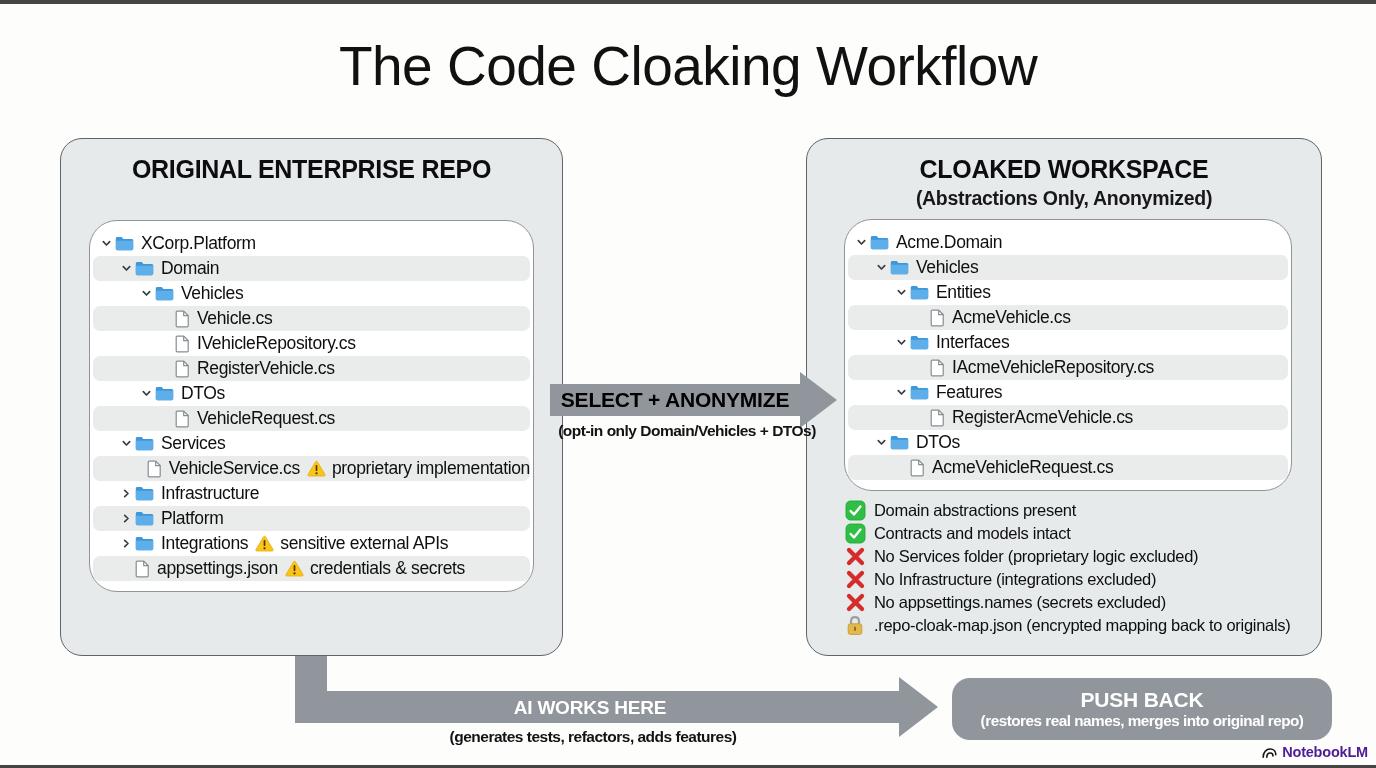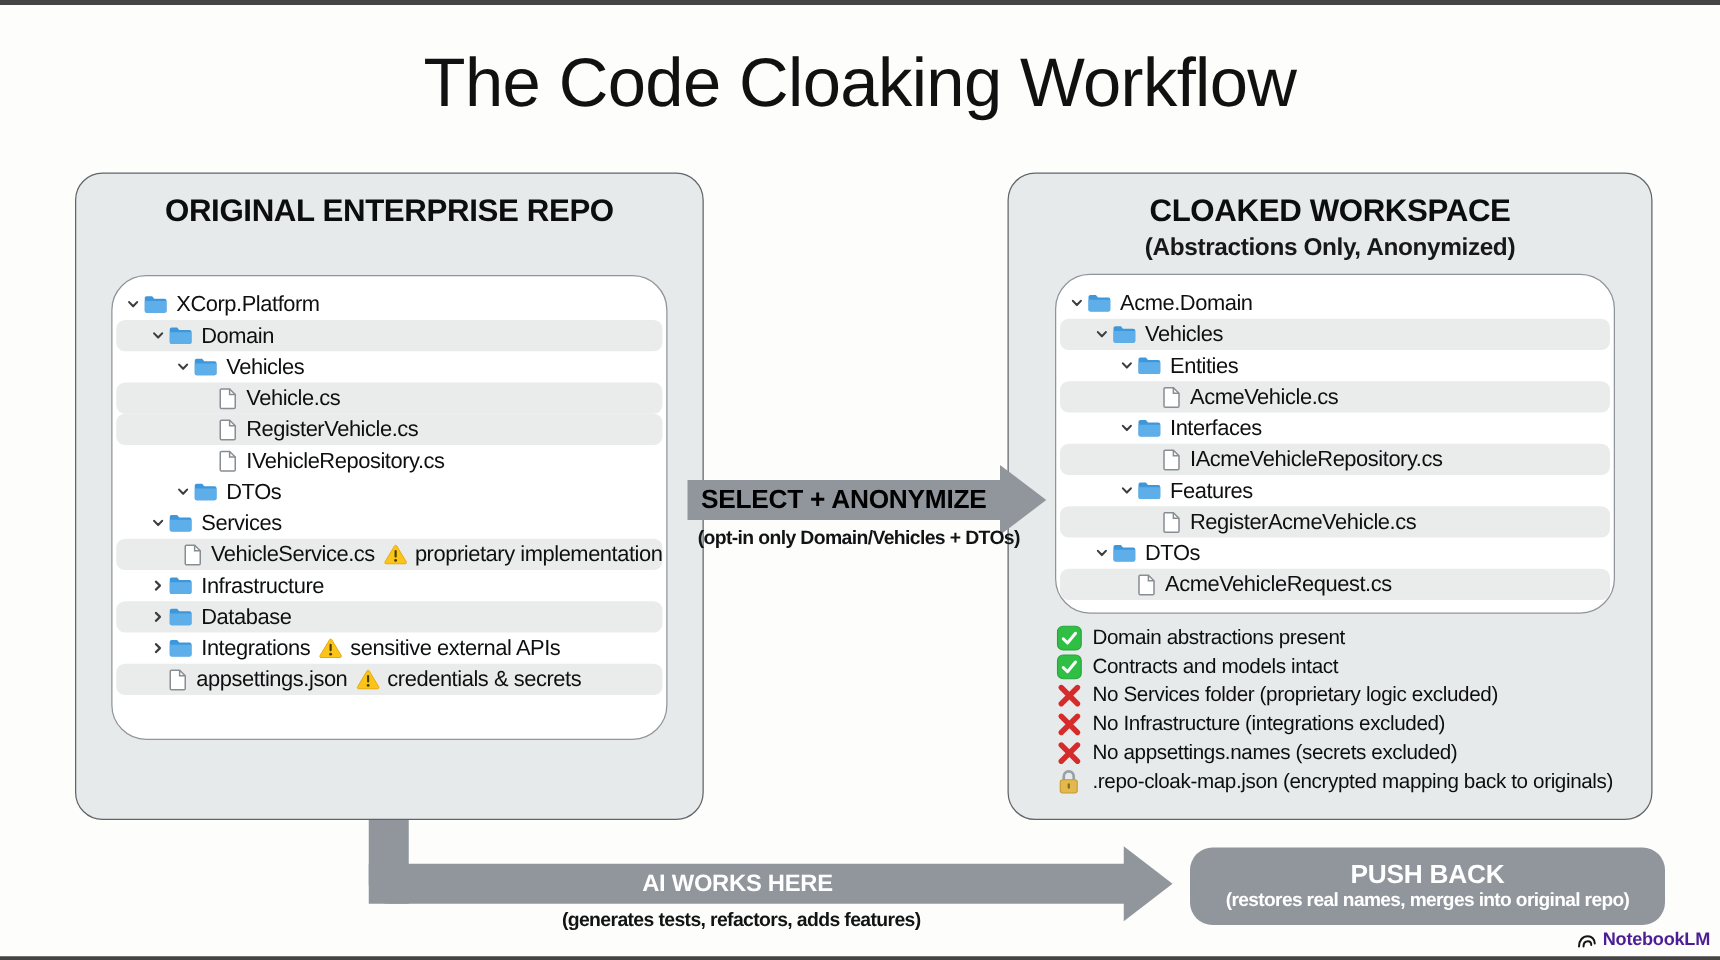--- a/index.html
+++ b/index.html
@@ -126,6 +126,16 @@
           </span>
           <span class="row-label">Vehicle.cs</span>
         </div>
+        <div class="tree-row" style="padding-left: 66px;">
+          <span class="chev-spacer"></span>
+          <span class="icn ficon">
+            <svg width="15" height="18" viewBox="0 0 15 18">
+              <path d="M2.2 1.1 h6.5 l4.5 4.5 v10.2 a1 1 0 0 1 -1 1 h-10 a1 1 0 0 1 -1 -1 v-13.7 a1 1 0 0 1 1 -1 z" fill="#ffffff" stroke="#878d92" stroke-width="1.2"></path>
+              <path d="M8.7 1.3 v4.3 h4.5" fill="none" stroke="#878d92" stroke-width="1.2"></path>
+            </svg>
+          </span>
+          <span class="row-label">IVehicleRepository.cs</span>
+        </div>
         <div class="tree-row striped" style="padding-left: 66px;">
           <span class="chev-spacer"></span>
           <span class="icn ficon">
@@ -135,16 +145,6 @@
             </svg>
           </span>
           <span class="row-label">RegisterVehicle.cs</span>
-        </div>
-        <div class="tree-row" style="padding-left: 66px;">
-          <span class="chev-spacer"></span>
-          <span class="icn ficon">
-            <svg width="15" height="18" viewBox="0 0 15 18">
-              <path d="M2.2 1.1 h6.5 l4.5 4.5 v10.2 a1 1 0 0 1 -1 1 h-10 a1 1 0 0 1 -1 -1 v-13.7 a1 1 0 0 1 1 -1 z" fill="#ffffff" stroke="#878d92" stroke-width="1.2"></path>
-              <path d="M8.7 1.3 v4.3 h4.5" fill="none" stroke="#878d92" stroke-width="1.2"></path>
-            </svg>
-          </span>
-          <span class="row-label">IVehicleRepository.cs</span>
         </div>
         <div class="tree-row" style="padding-left: 46px;">
           <span class="icn chev">

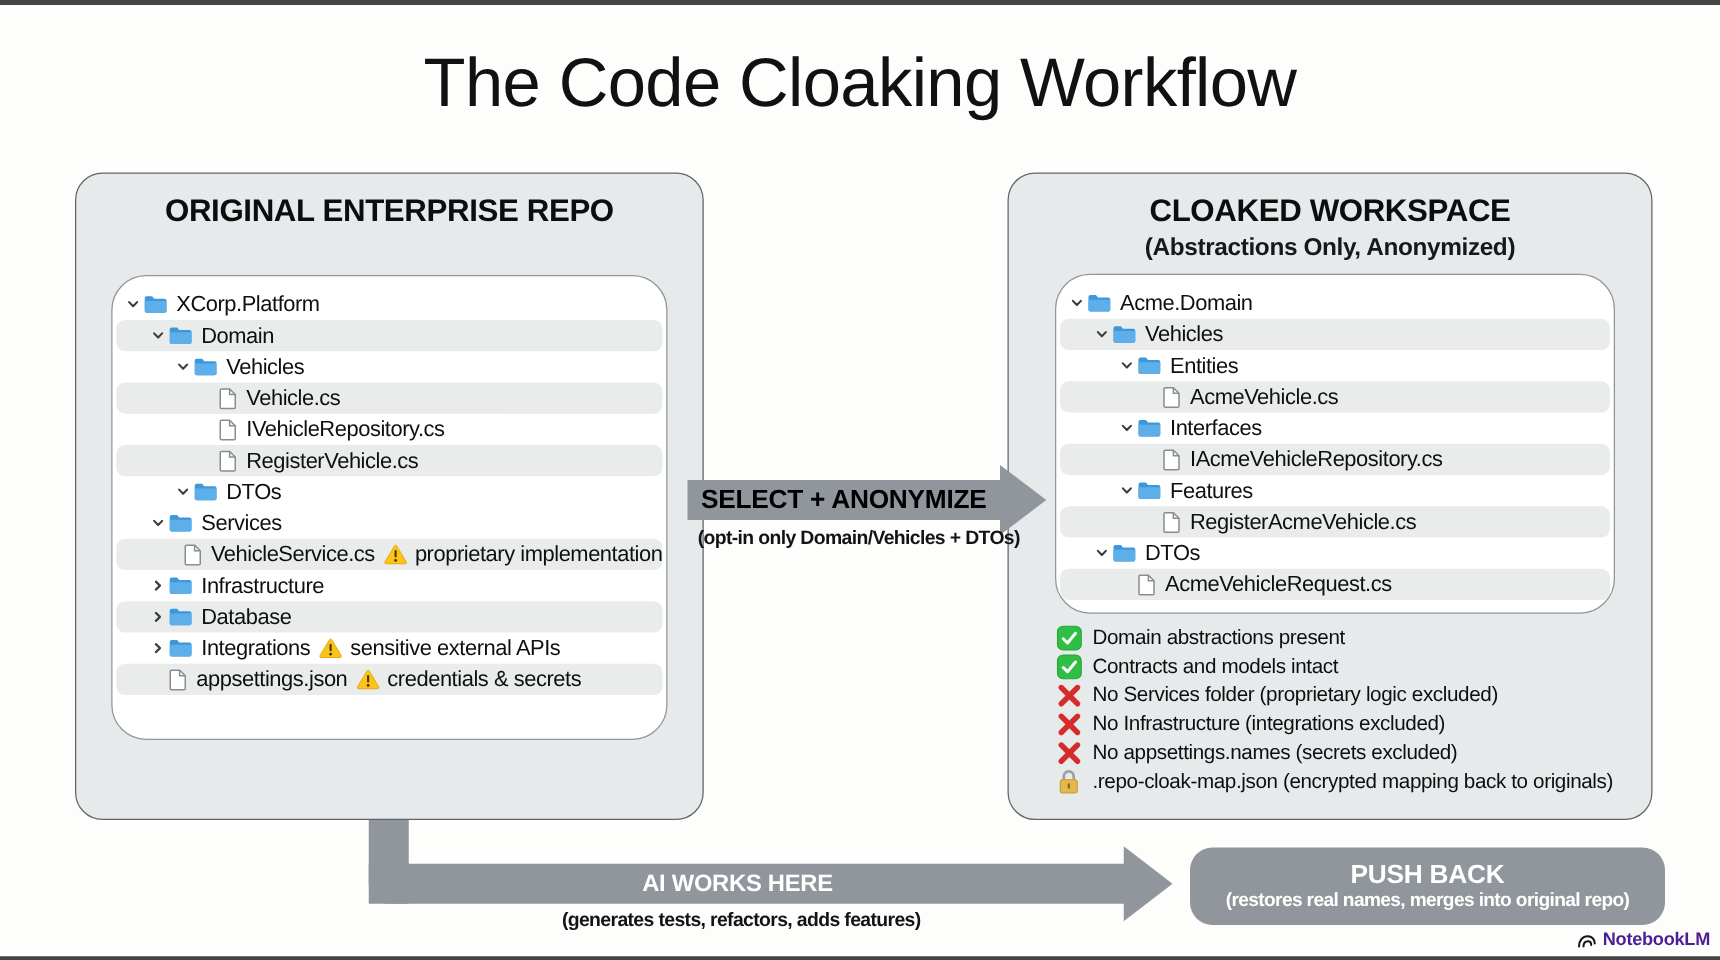--- a/index.html
+++ b/index.html
@@ -160,6 +160,16 @@
           </span>
           <span class="row-label">DTOs</span>
         </div>
+        <div class="tree-row striped" style="padding-left: 66px;">
+          <span class="chev-spacer"></span>
+          <span class="icn ficon">
+            <svg width="15" height="18" viewBox="0 0 15 18">
+              <path d="M2.2 1.1 h6.5 l4.5 4.5 v10.2 a1 1 0 0 1 -1 1 h-10 a1 1 0 0 1 -1 -1 v-13.7 a1 1 0 0 1 1 -1 z" fill="#ffffff" stroke="#878d92" stroke-width="1.2"></path>
+              <path d="M8.7 1.3 v4.3 h4.5" fill="none" stroke="#878d92" stroke-width="1.2"></path>
+            </svg>
+          </span>
+          <span class="row-label">VehicleRequest.cs</span>
+        </div>
         <div class="tree-row" style="padding-left: 26px;">
           <span class="icn chev">
             <svg width="11" height="11" viewBox="0 0 11 11">

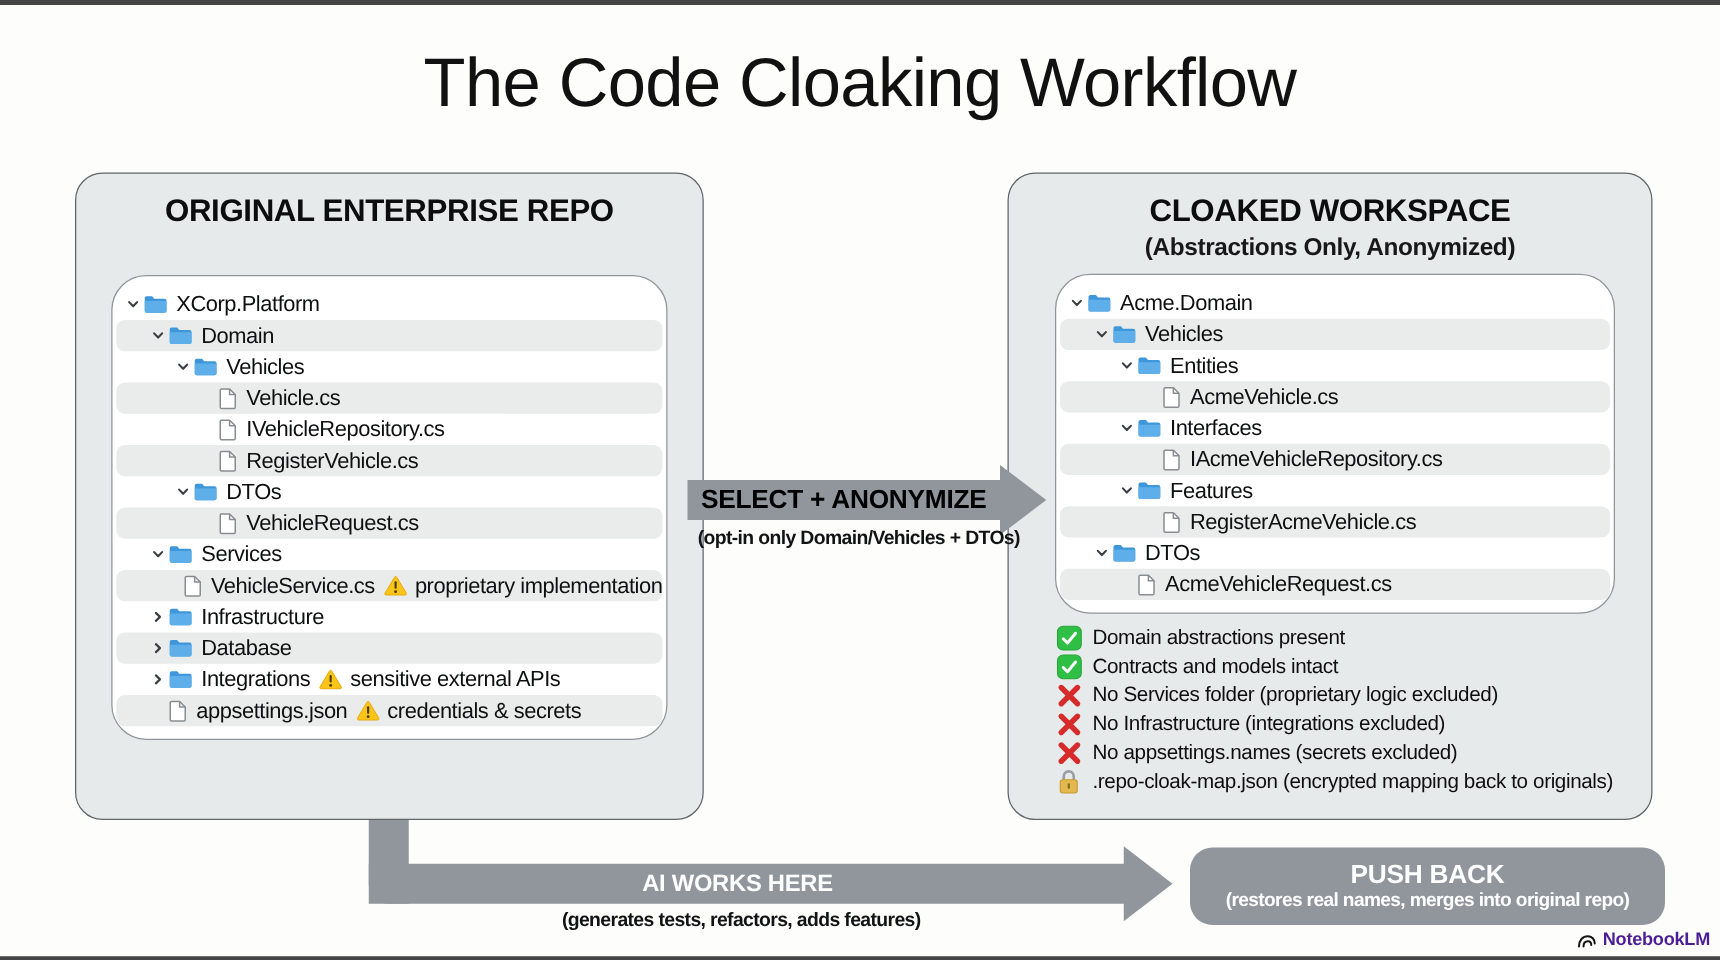--- a/index.html
+++ b/index.html
@@ -228,7 +228,7 @@
               <path d="M0.8 4.8 L18.2 4.8 L18.2 12.6 C18.2 13.6 17.6 14.2 16.6 14.2 L2.4 14.2 C1.4 14.2 0.8 13.6 0.8 12.6 Z" fill="#5eafe9"></path>
             </svg>
           </span>
-          <span class="row-label">Database</span>
+          <span class="row-label">Platform</span>
         </div>
         <div class="tree-row" style="padding-left: 26px;">
           <span class="icn chev">

